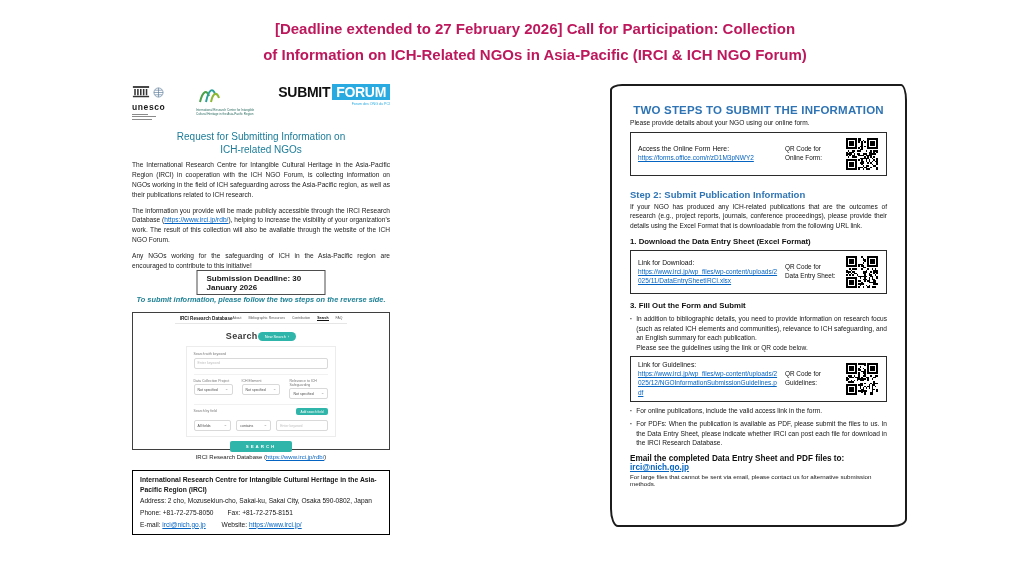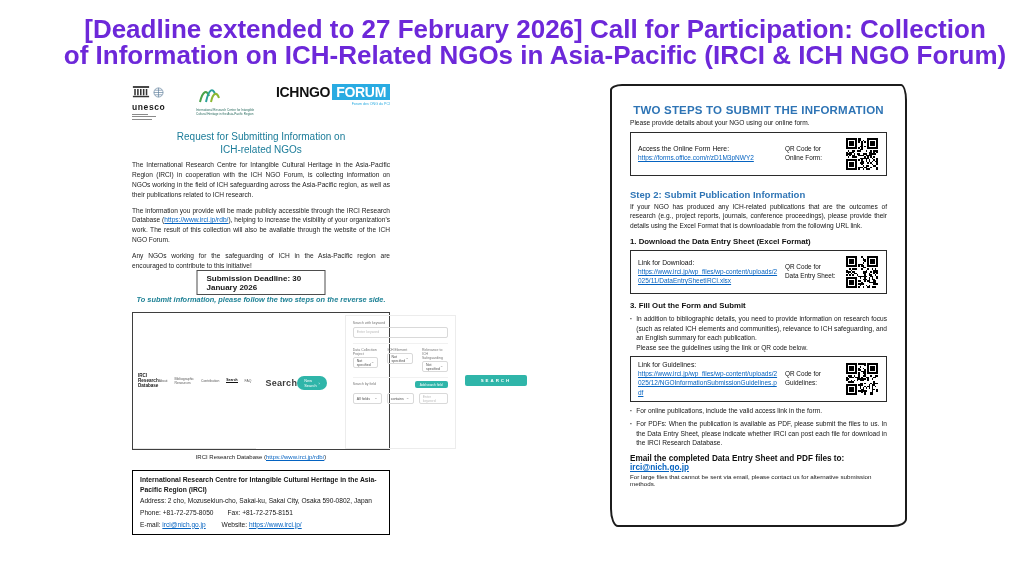--- a/index.html
+++ b/index.html
@@ -8,7 +8,7 @@
 
   
   .page-title{position:absolute;top:16px;left:0;right:0;text-align:center;
-              color:#6d28d9;font-weight:bold;font-size:26px;line-height:26px;margin-left:46px;}
+              color:#be185d;font-weight:bold;font-size:15px;line-height:26px;margin-left:46px;}
 
   
   .left-flyer{position:absolute;left:132px;top:84px;width:258px;height:456px;}

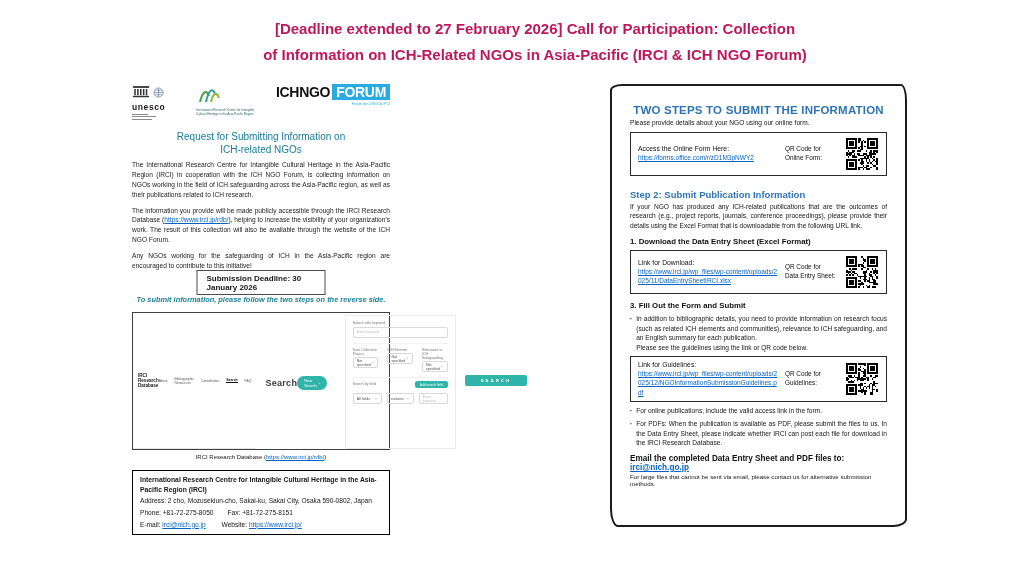--- a/index.html
+++ b/index.html
@@ -157,7 +157,7 @@
       </div>
       <div class="ichngo">
         <div class="row">
-          <span class="black">ICHNGO</span>
+          <span class="black">SUBMIT</span>
           <span class="bluebox">FORUM</span>
         </div>
         <div class="sub">Forum des ONG du PCI</div>

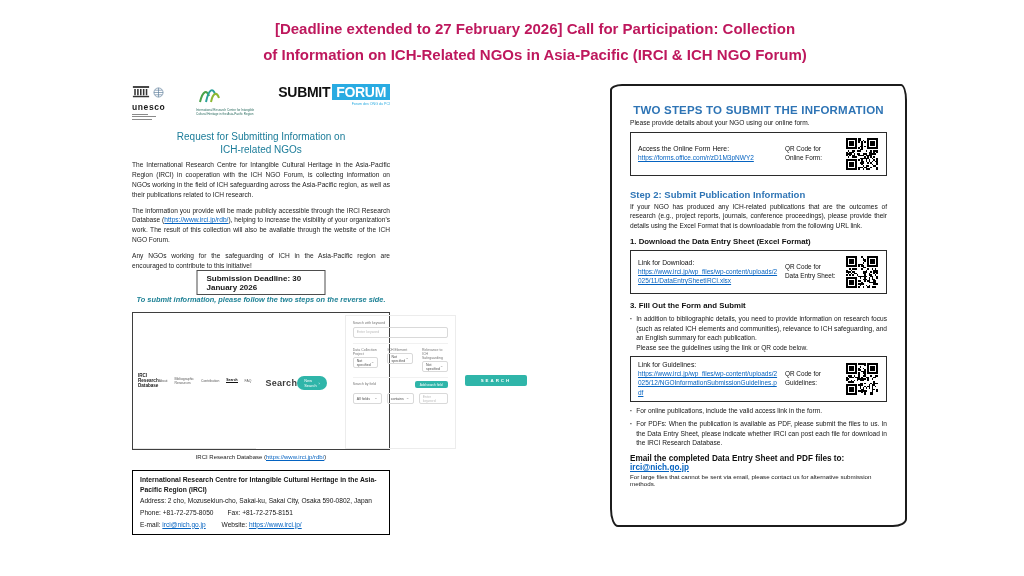--- a/index.html
+++ b/index.html
@@ -42,7 +42,7 @@
 
   
   .shot{top:228px;height:138px;border:1.5px solid #3f3f3f;background:#fff;
-        display:flex;flex-direction:row;box-sizing:border-box;}
+        display:flex;flex-direction:column;box-sizing:border-box;align-items:center;}
   .shot-top{display:flex;justify-content:space-between;align-items:center;
             padding:2.5px 5px;border-bottom:1px solid #e6e6e6;}
   .shot-brand{font-size:4.6px;font-weight:bold;color:#222;}

